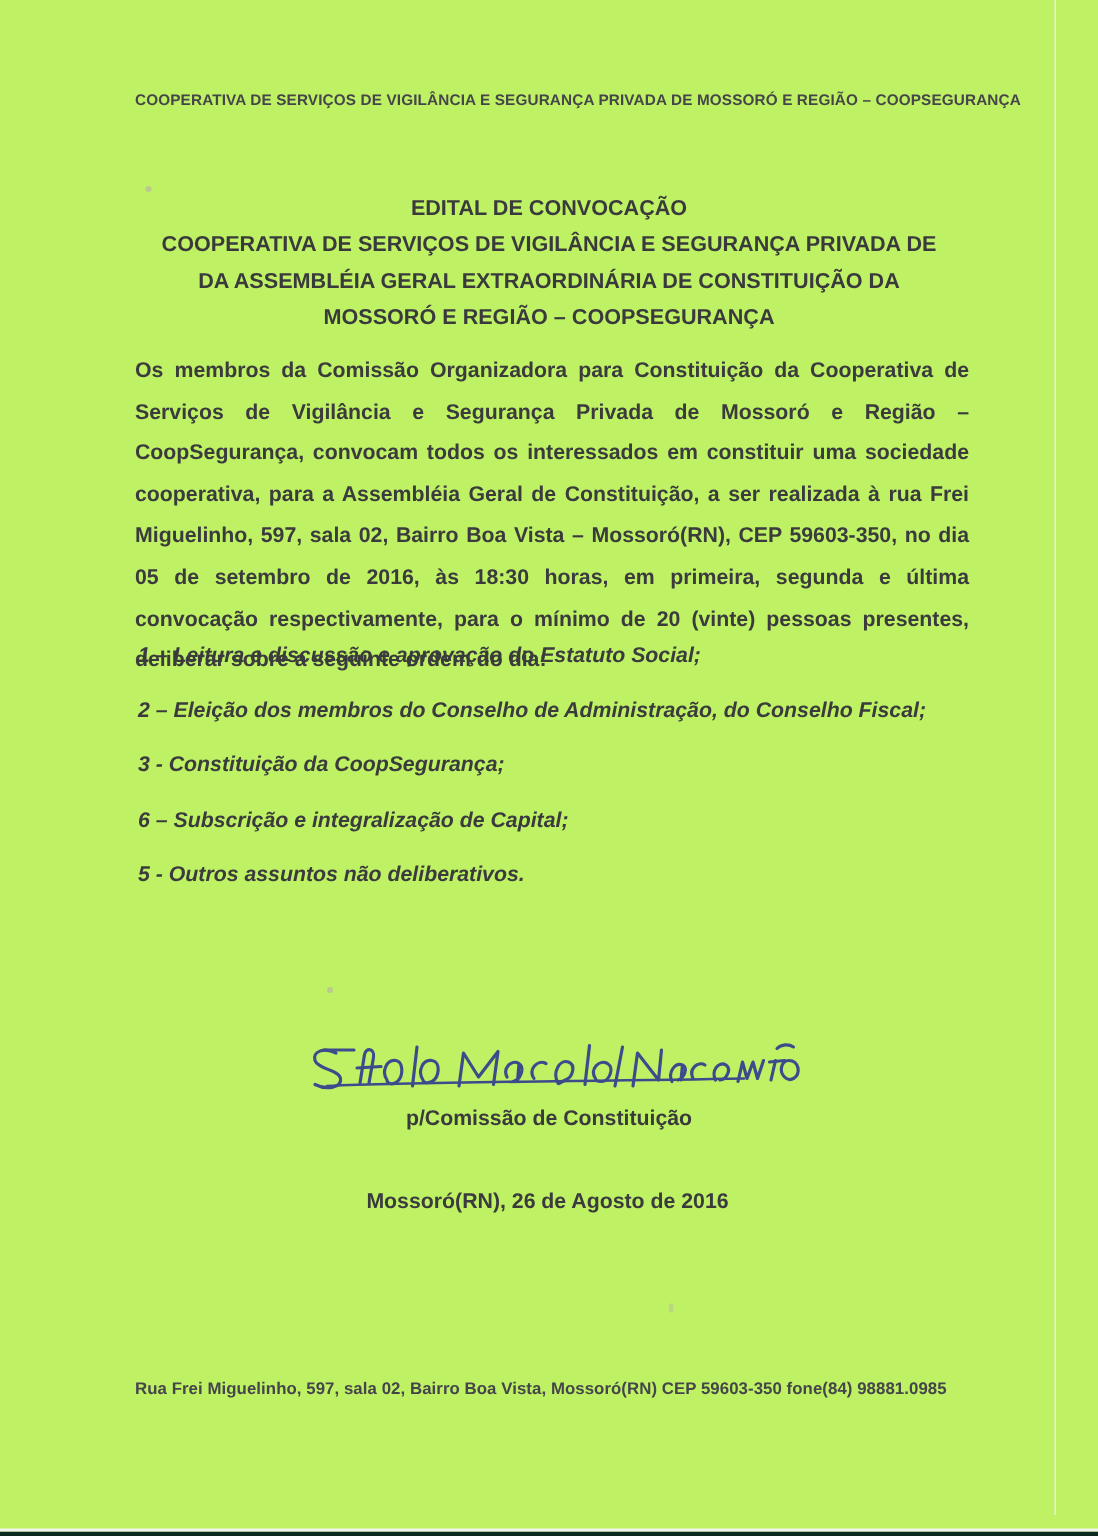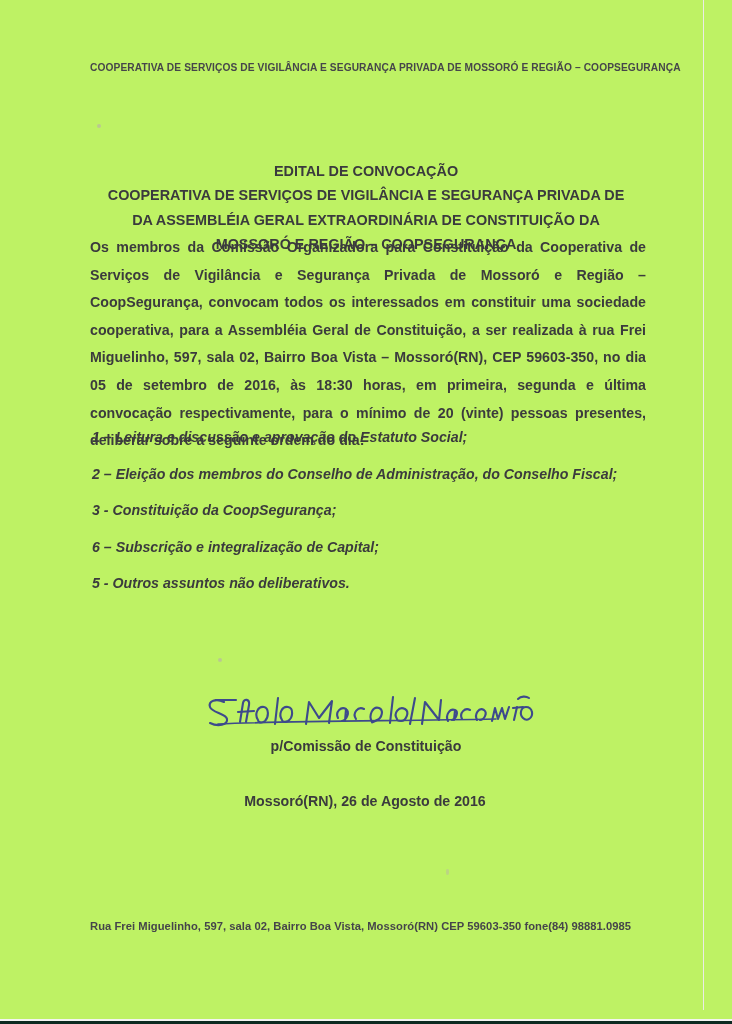--- a/index.html
+++ b/index.html
@@ -83,7 +83,6 @@
     font-weight: 700;
     line-height: 24.3px;
     color: #3a3a3d;
-    margin-top: 32px;
   }
   .title-block .tline { display: block; }
 

